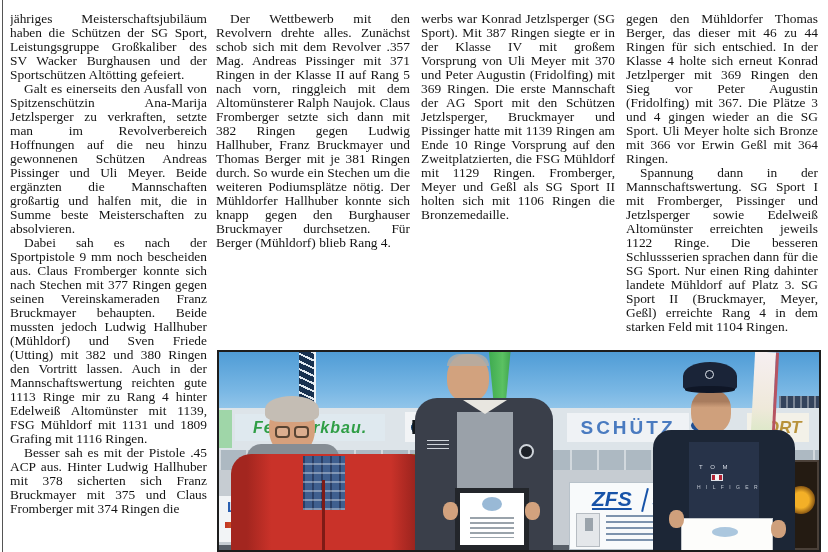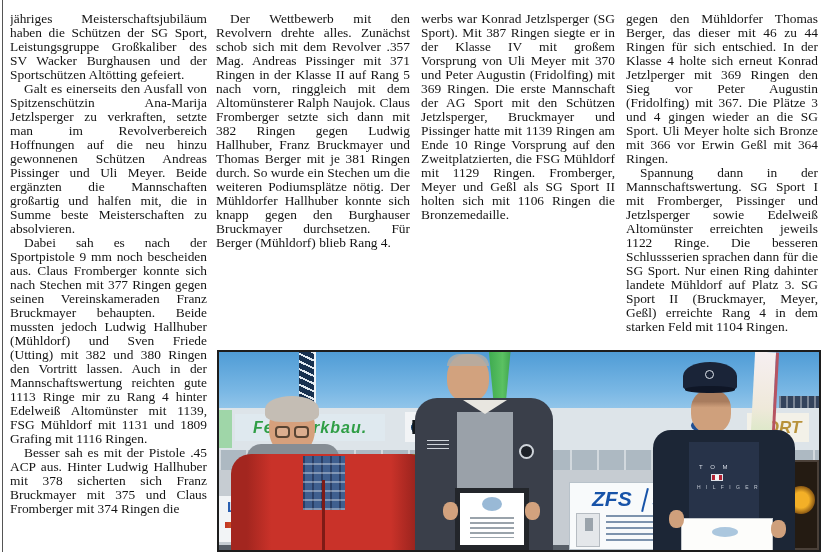--- a/index.html
+++ b/index.html
@@ -183,6 +183,7 @@
   <div class="b-fwb">Feinwerkbau.</div>
   <div class="b-holmer"><span>H</span><span class="target-o"></span><span>LME</span></div>
   <div class="holmer-small"></div>
+  <div class="b-schuetz">SCHÜTZ</div>
   <div class="b-oval"></div>
   <div class="b-sport">PORT</div>
 

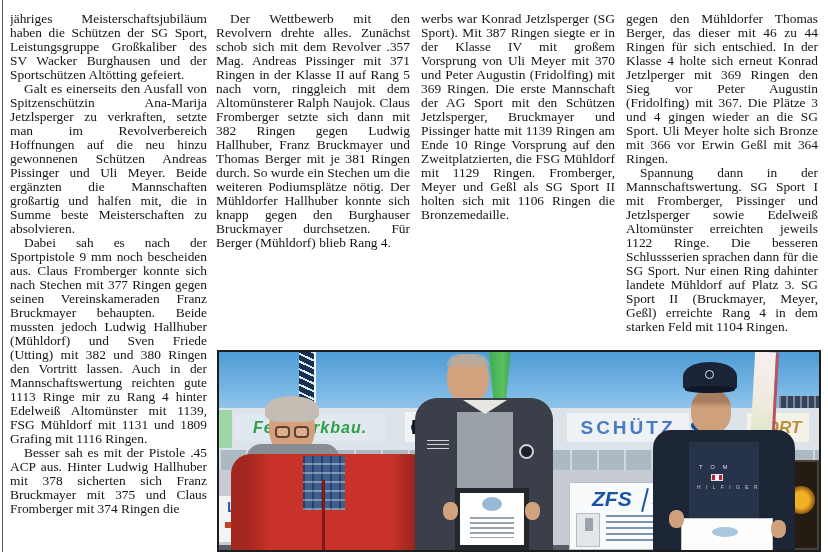--- a/index.html
+++ b/index.html
@@ -86,7 +86,7 @@
     background-image:repeating-linear-gradient(180deg,#d43a2e 0 2px,transparent 2px 5px);background-clip:content-box;padding:3px;}
   .b-zfs{left:350px;top:130px;width:146px;height:68px;background:#f8fafb;border:1px solid #b8c2ca;z-index:3;
     font-family:"Liberation Sans",sans-serif;}
-  .zfs-txt{left:22px;top:4px;font-style:italic;font-weight:bold;font-size:21px;color:#1753a8;}
+  .zfs-txt{left:22px;top:4px;font-style:italic;font-weight:bold;font-size:21px;color:#1753a8;text-decoration:underline;}
   .zfs-slash{left:74px;top:5px;width:2px;height:24px;background:#1753a8;transform:rotate(14deg);}
   .sager-txt{left:82px;top:9px;font-weight:bold;font-size:15px;color:#1c5cae;letter-spacing:.5px;}
   .zfs-lines{left:36px;top:32px;width:100px;height:26px;

